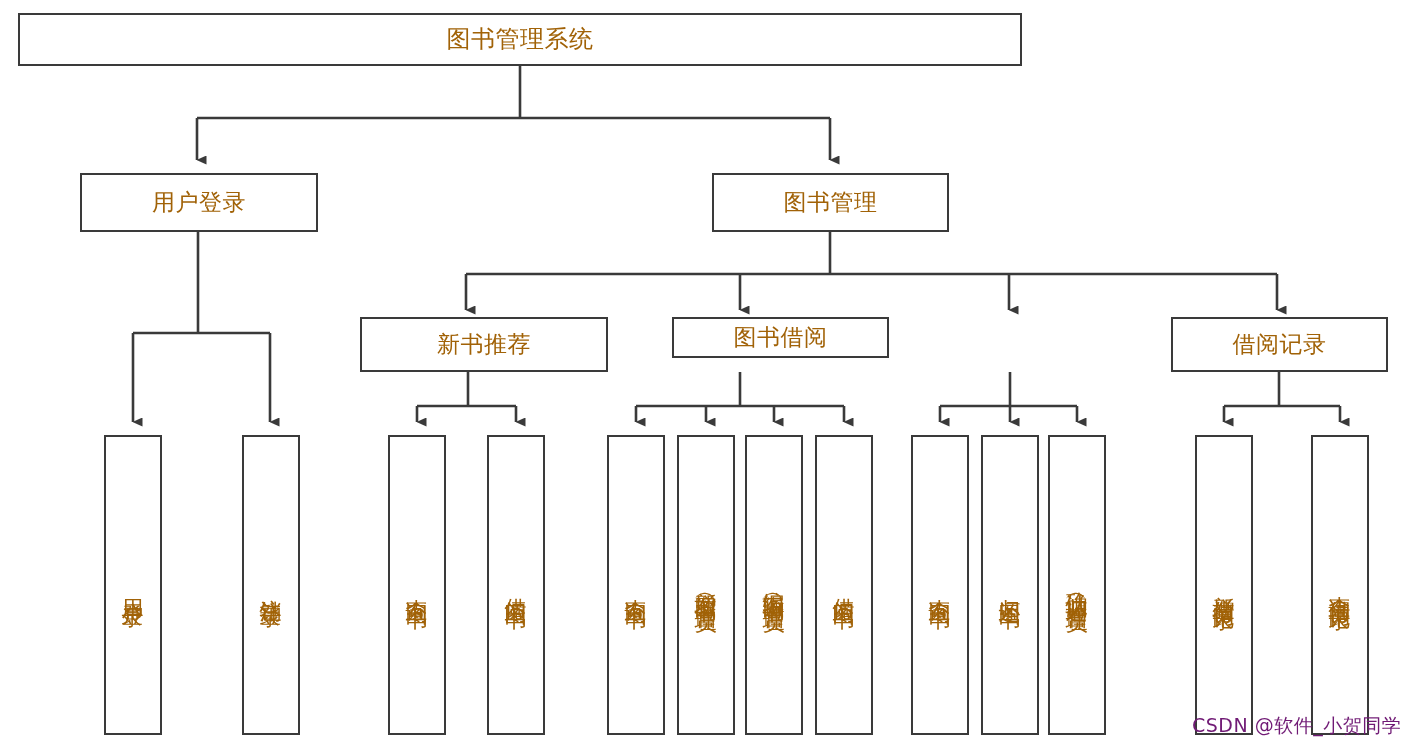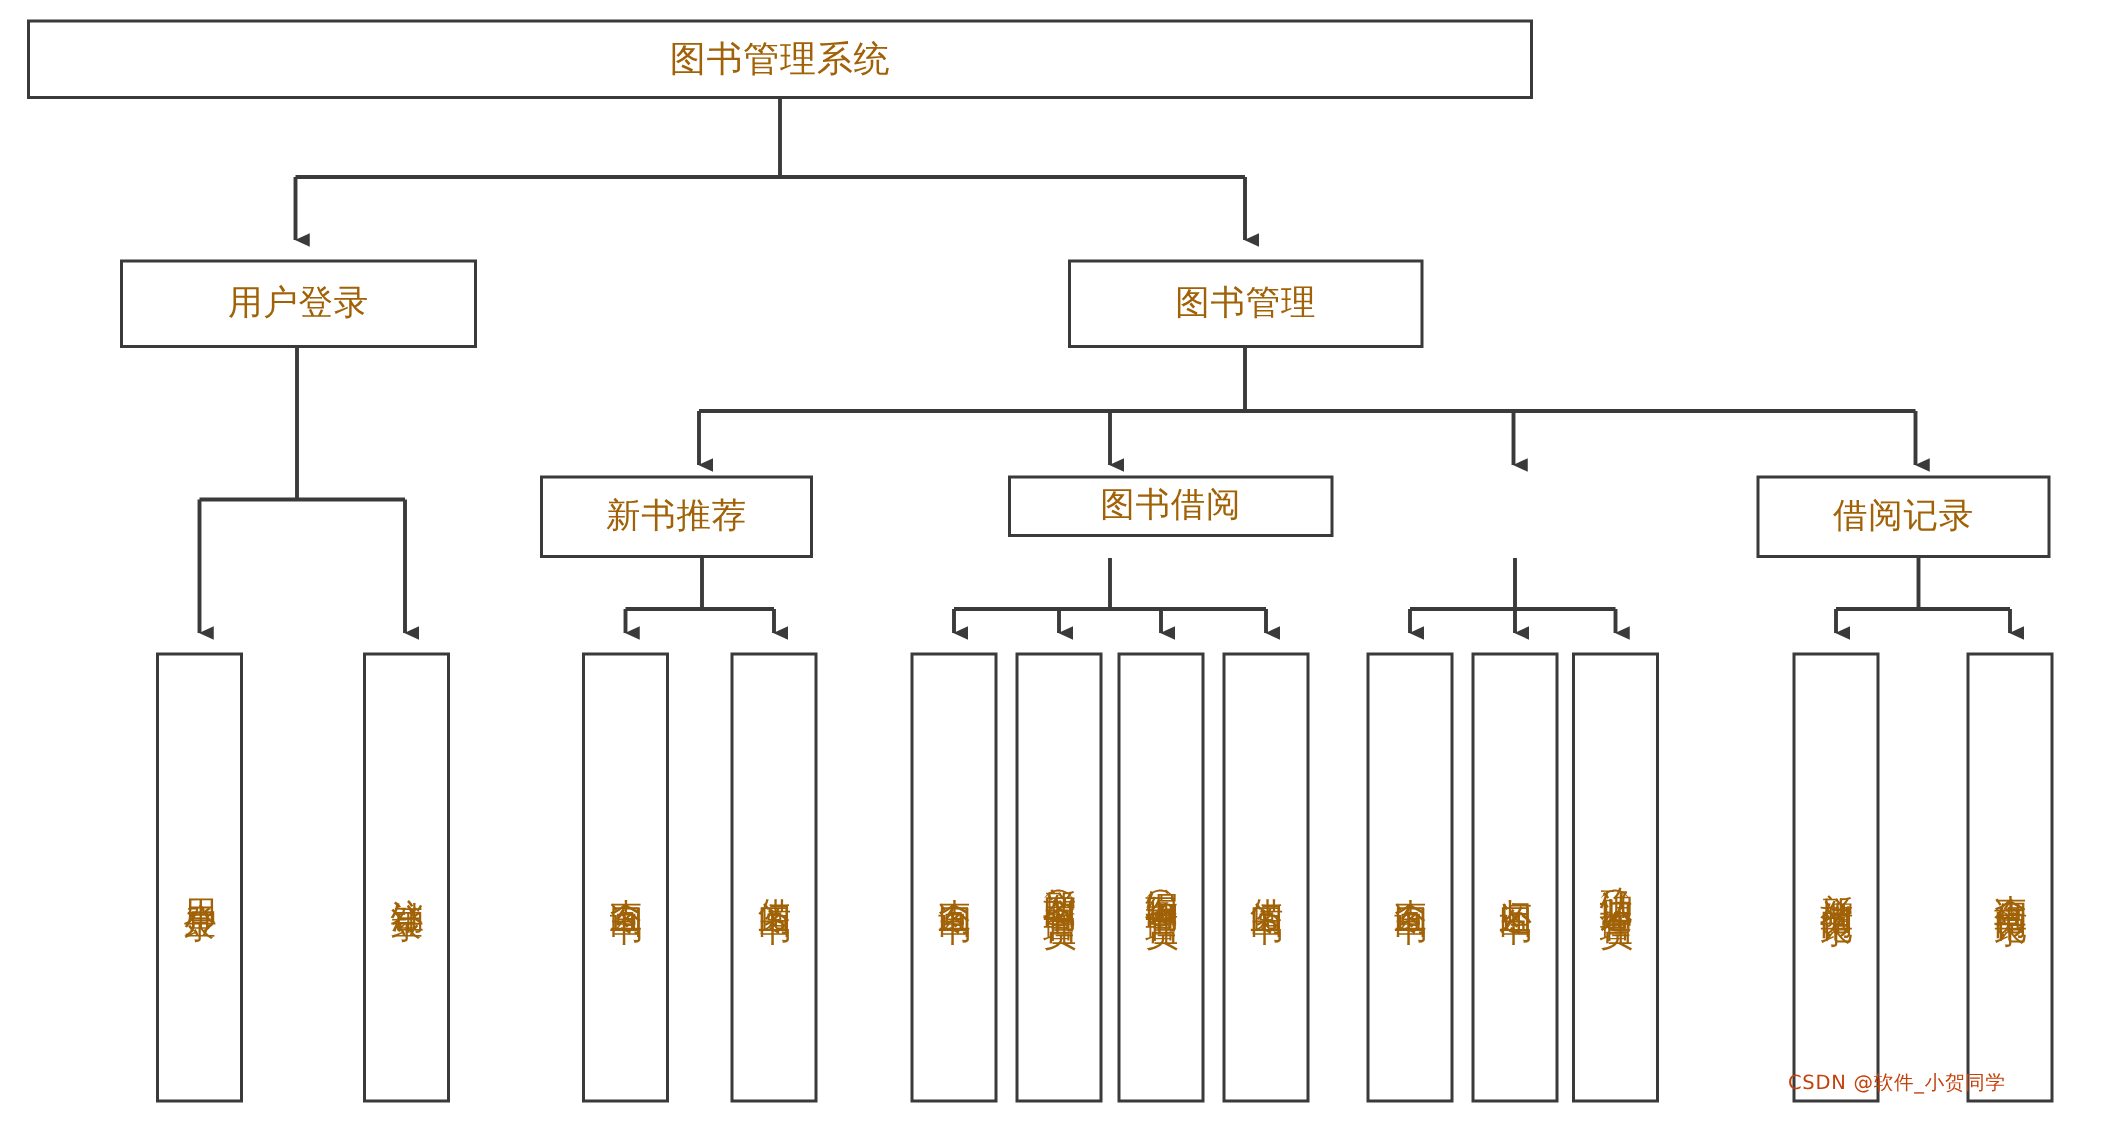--- a/index.html
+++ b/index.html
@@ -140,7 +140,7 @@
     <span class="label">图书管理</span>
   </div>
 
-  <div class="node horiz" style="left:360px; top:317px; width:182px; height:55px;">
+  <div class="node horiz" style="left:360px; top:317px; width:248px; height:55px;">
     <span class="label">新书推荐</span>
   </div>
   <div class="node horiz" style="left:632px; top:317px; width:217px; height:41px;margin-left:40px;">

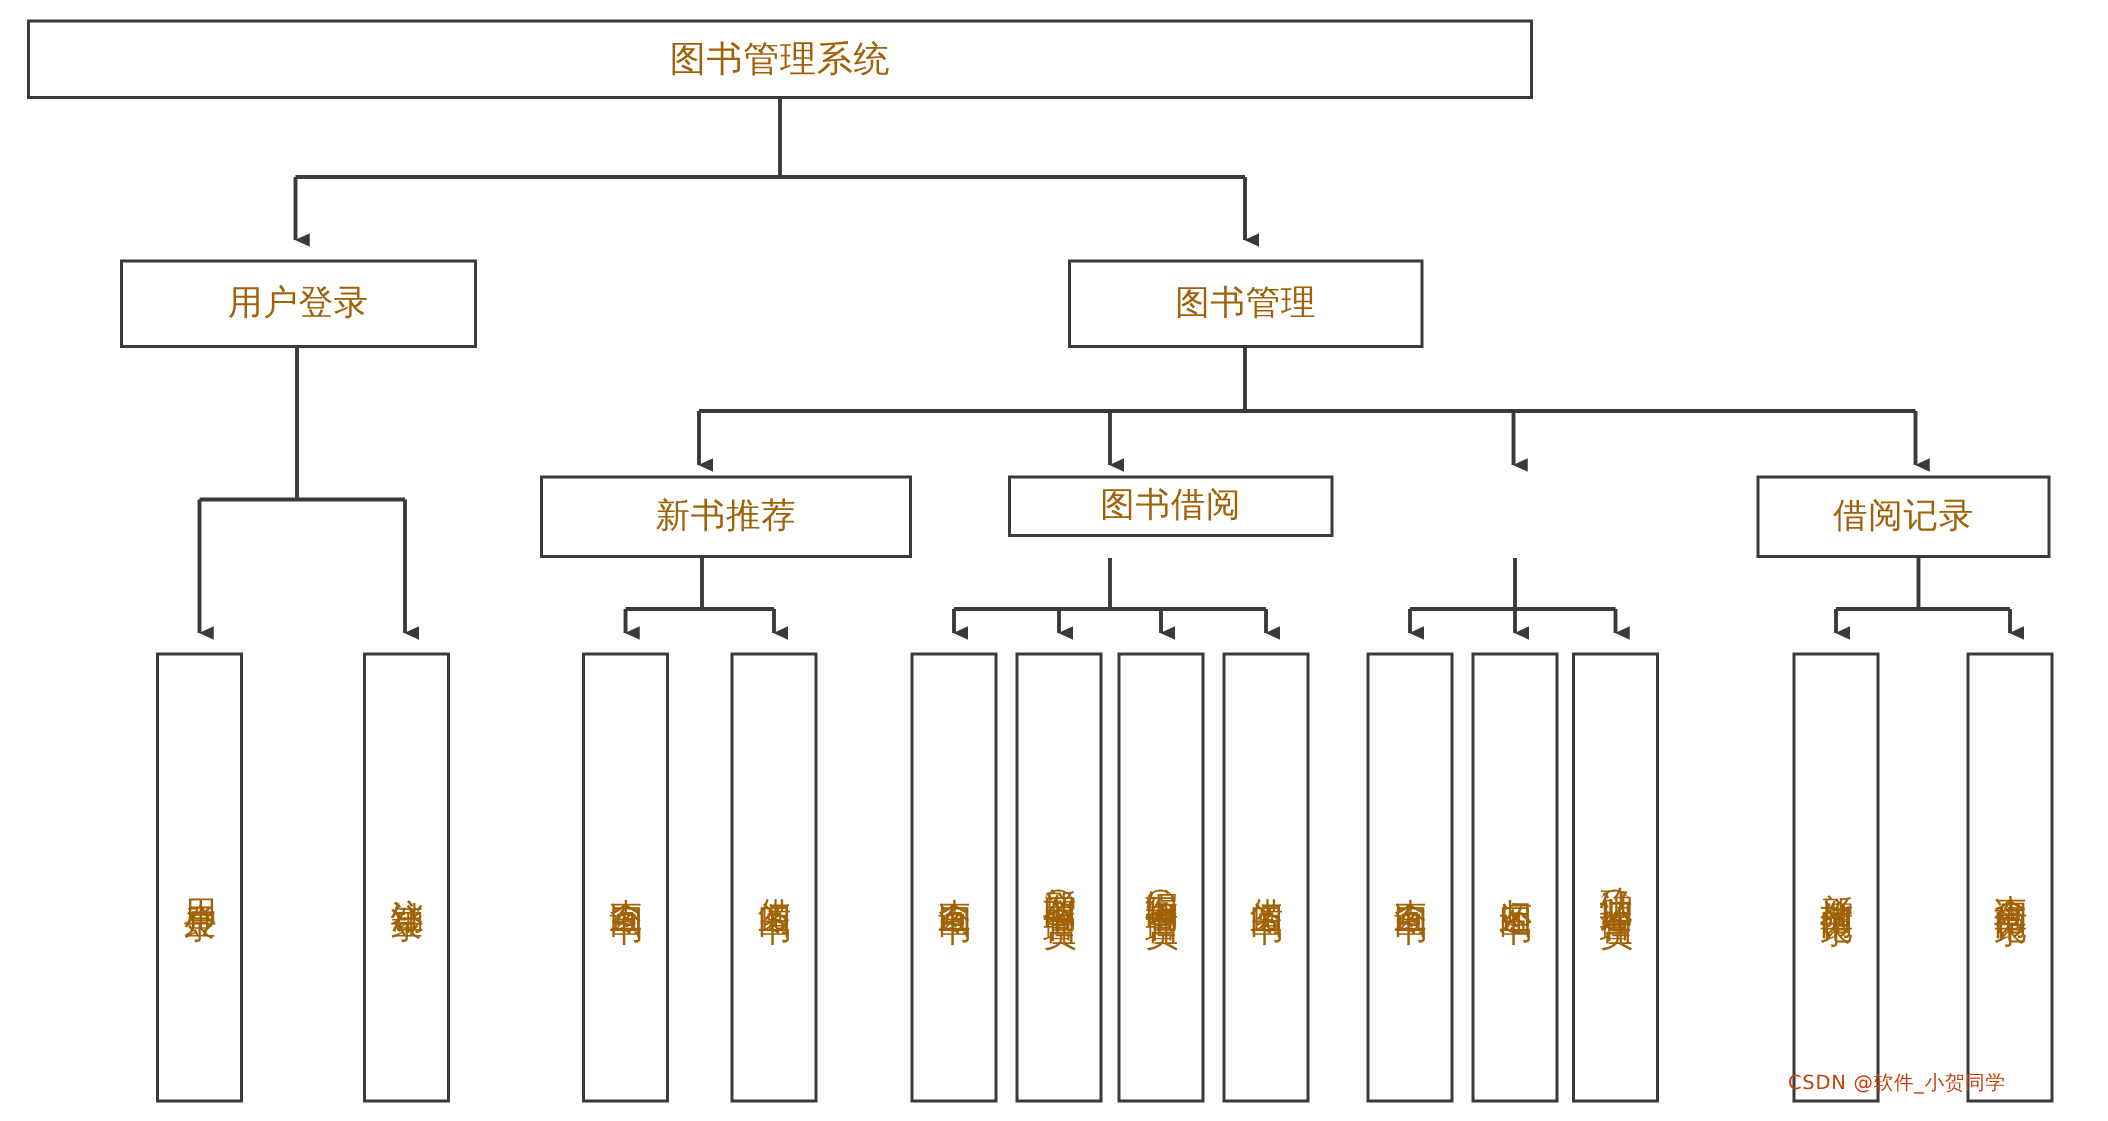--- a/index.html
+++ b/index.html
@@ -146,7 +146,7 @@
   <div class="node horiz" style="left:632px; top:317px; width:217px; height:41px;margin-left:40px;">
     <span class="label">图书借阅</span>
   </div>
-  <div class="node horiz" style="left:1171px; top:317px; width:196px; height:55px;">
+  <div class="node horiz" style="left:1171px; top:317px; width:217px; height:55px;">
     <span class="label">借阅记录</span>
   </div>
 

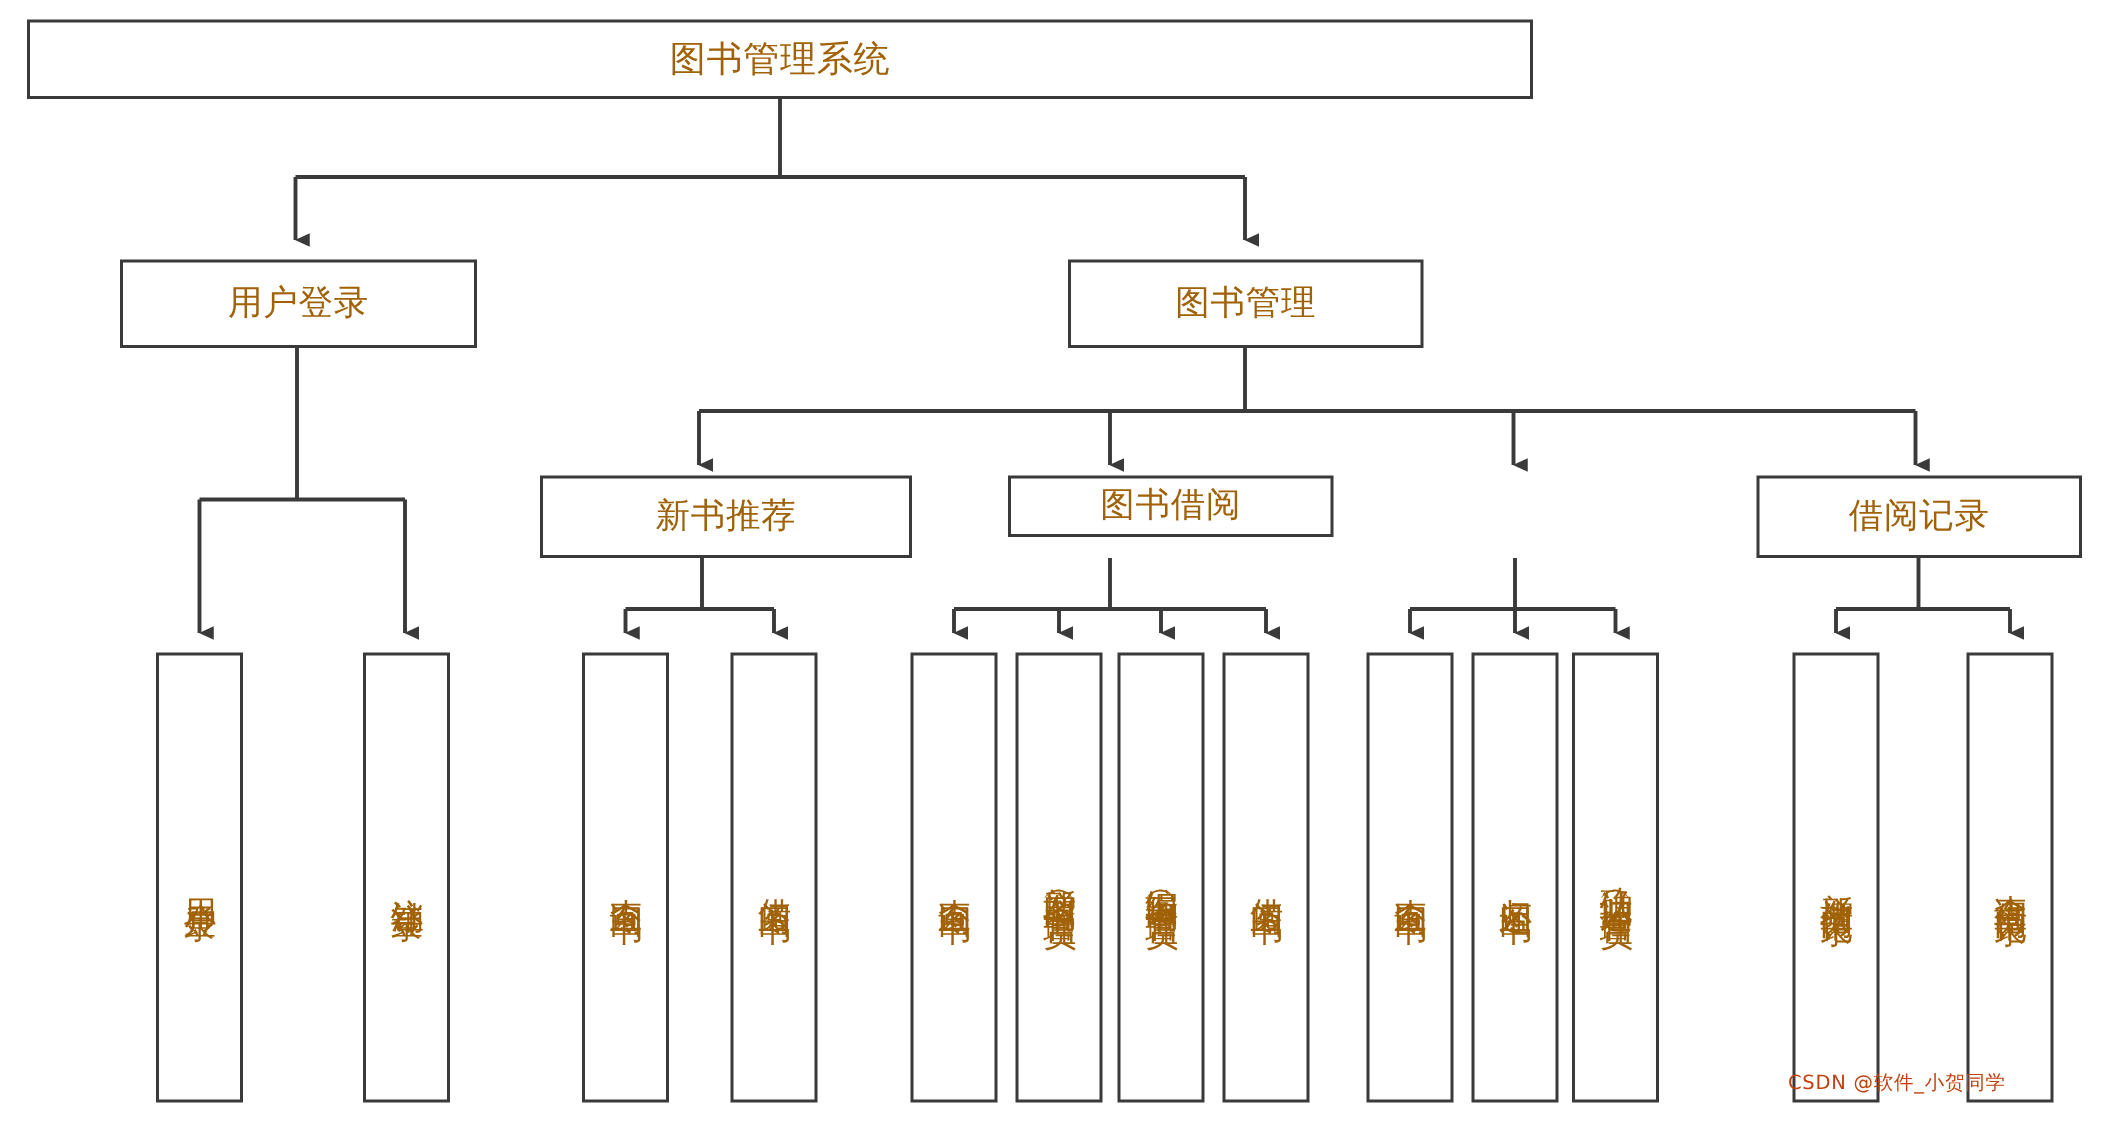--- a/index.html
+++ b/index.html
@@ -67,8 +67,8 @@
   }
   .watermark {
     position: absolute;
-    color: #c2410c;
-    font-size: 13px;
+    color: #701a75;
+    font-size: 19px;
     letter-spacing: 0.5px;
     white-space: nowrap;
     user-select: none;

